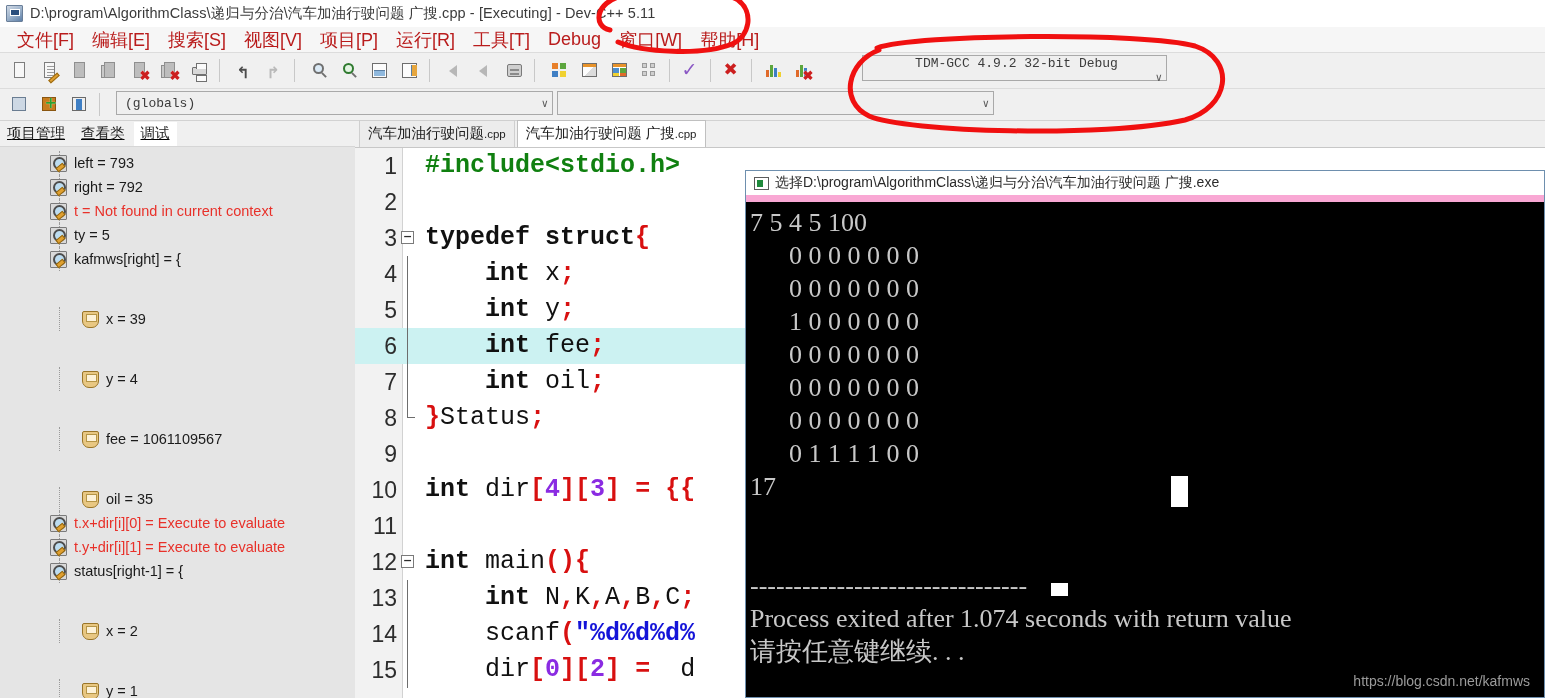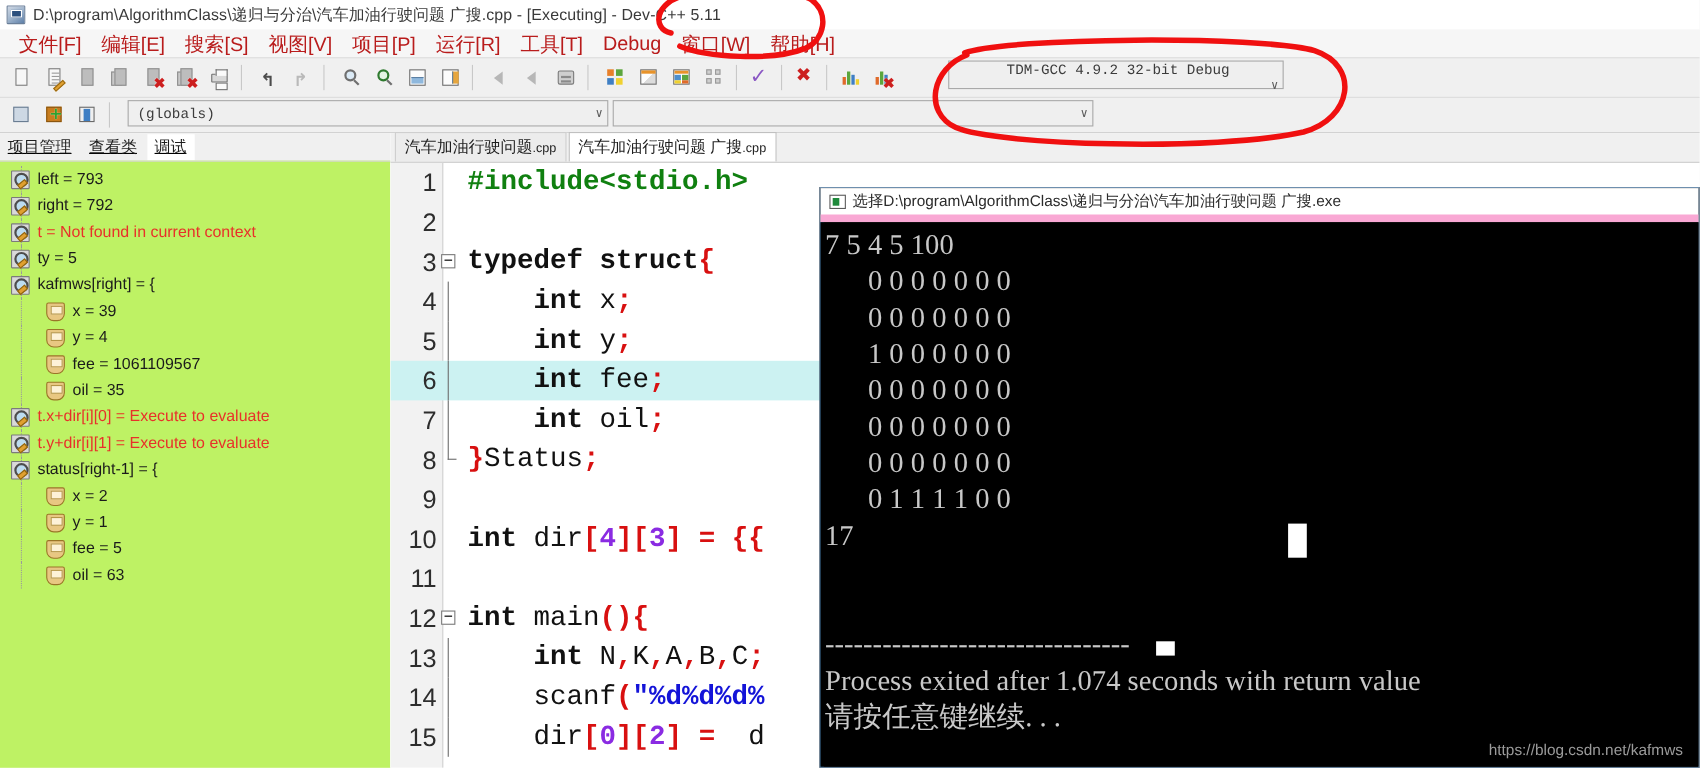--- a/index.html
+++ b/index.html
@@ -209,8 +209,8 @@
   }
   .lp-tab.active{ background:#ffffff;text-align:center; }
   .lp-body{
-    position:absolute; left:0; top:25px; right:0; bottom:0; background:#bef264;
-    border-top:1px solid #d6d6d6; overflow:hidden; padding-top:4px;
+    position:absolute; left:0; top:25px; right:0; bottom:0; background:#e5e5e5;
+    border-top:1px solid #d6d6d6; overflow:hidden; padding-top:4px;padding-left:40px;
   }
   .tree-row{
     display:flex; align-items:center; height:24px; padding-left:10px;

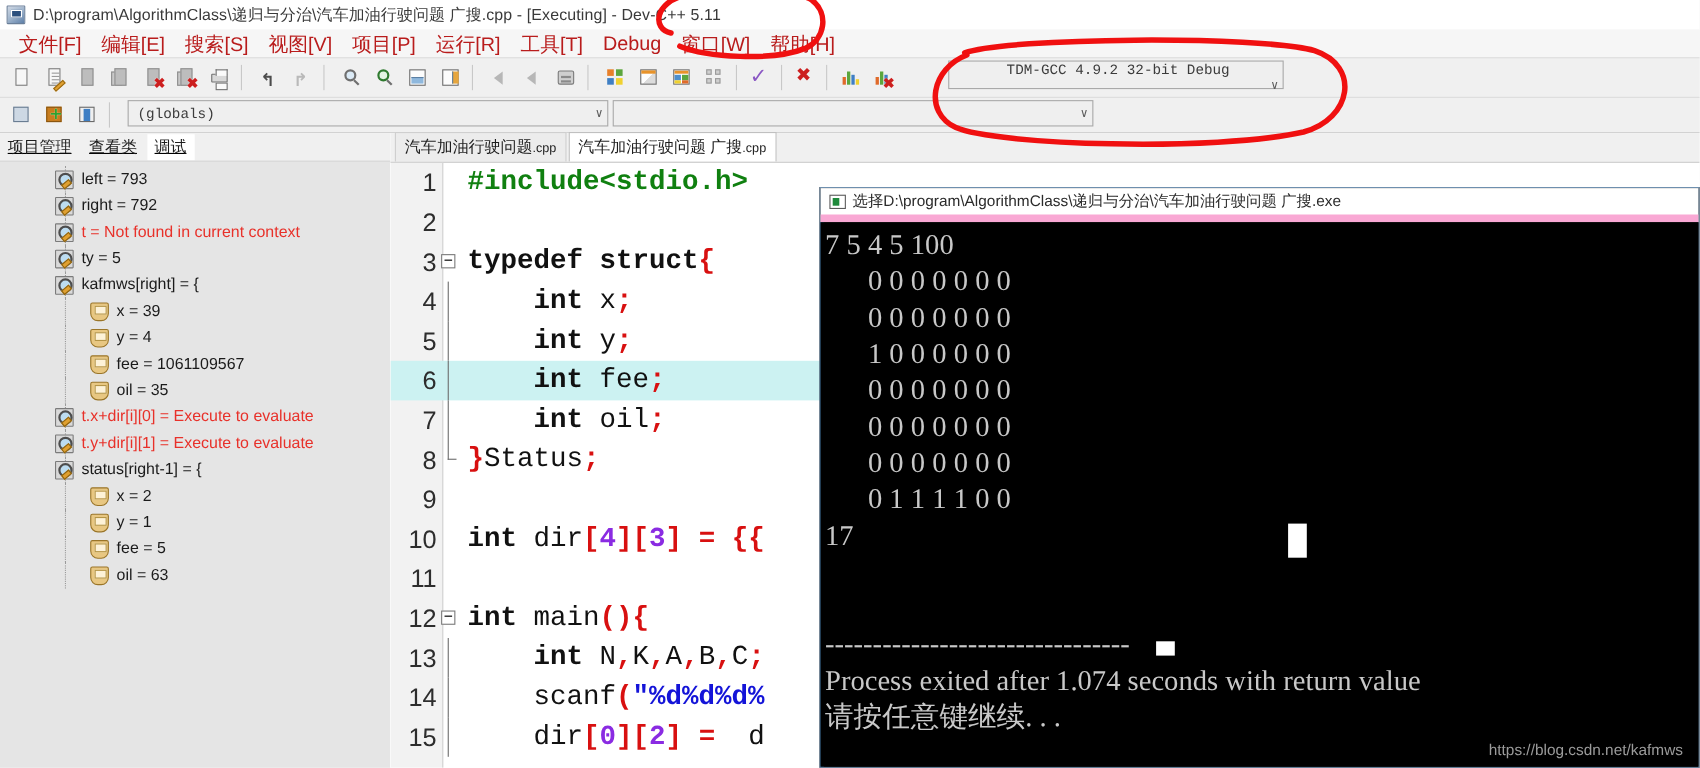--- a/index.html
+++ b/index.html
@@ -216,7 +216,7 @@
     display:flex; align-items:center; height:24px; padding-left:10px;
     white-space:nowrap; font-size:14.5px; color:#1b1b1b; position:relative;
   }
-  .tree-row.child{ padding-left:42px; }
+  .tree-row.child{ padding-left:42px;margin-top:36px; }
   .tree-row.red{ color:#e8312a; }
   .expander{
     position:absolute; left:14px; width:11px; height:11px; border:1px solid #7a7a7a;

